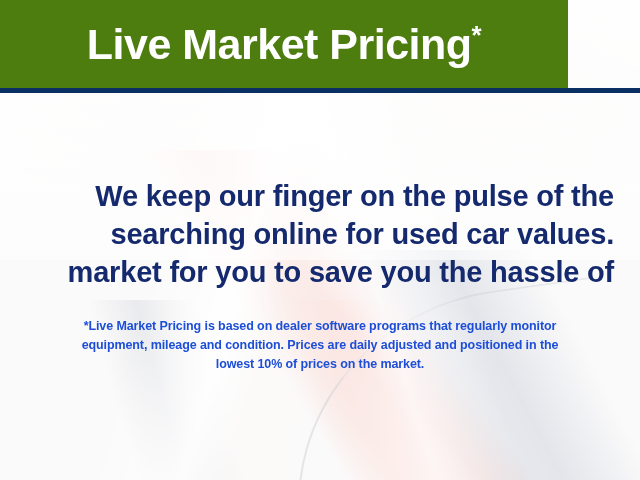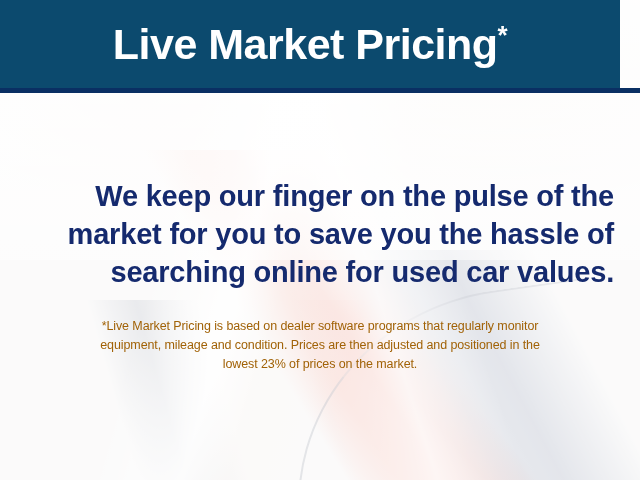--- a/index.html
+++ b/index.html
@@ -121,9 +121,9 @@
     position: absolute;
     top: 0;
     left: 0;
-    width: 620px;
+    width: 568px;
     height: 88px;
-    background: #0c4a6e;
+    background: #4d7c0f;
     display: flex;
     align-items: center;
     justify-content: center;

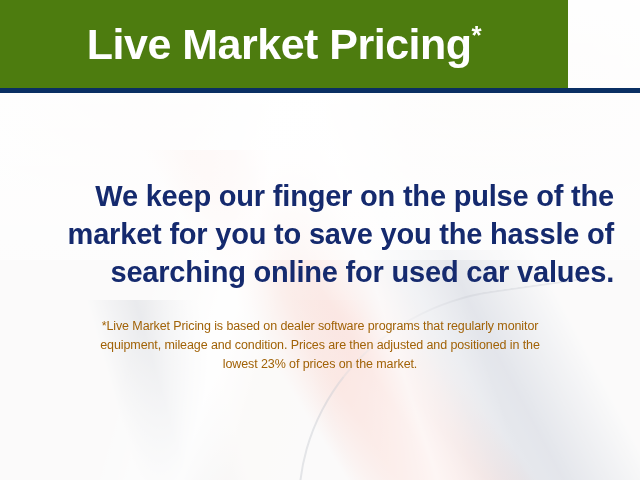--- a/index.html
+++ b/index.html
@@ -226,8 +226,8 @@
 
     <div class="headline">
       <span class="headline-line">We keep our finger on the pulse of the</span>
+      <span class="headline-line">searching online for used car values.</span>
       <span class="headline-line">market for you to save you the hassle of</span>
-      <span class="headline-line">searching online for used car values.</span>
     </div>
 
     <div class="disclaimer">

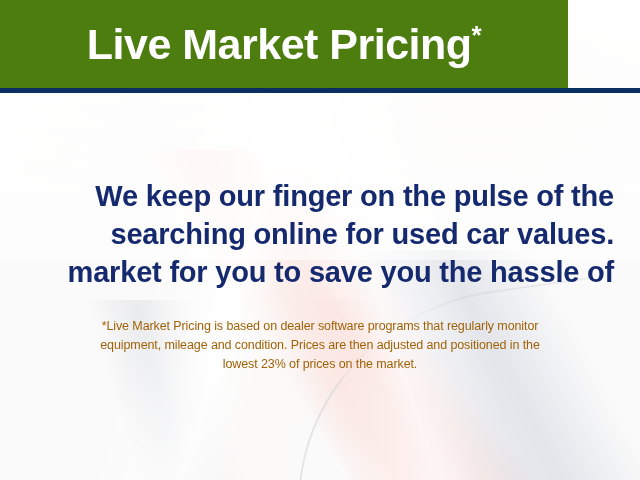--- a/index.html
+++ b/index.html
@@ -186,9 +186,9 @@
     left: 26px;
     width: 588px;
     text-align: center;
-    color: #a16207;
+    color: #1d4ed8;
     font-size: 12.5px;
-    font-weight: normal;
+    font-weight: bold;
     line-height: 19px;
     letter-spacing: -0.1px;
   }

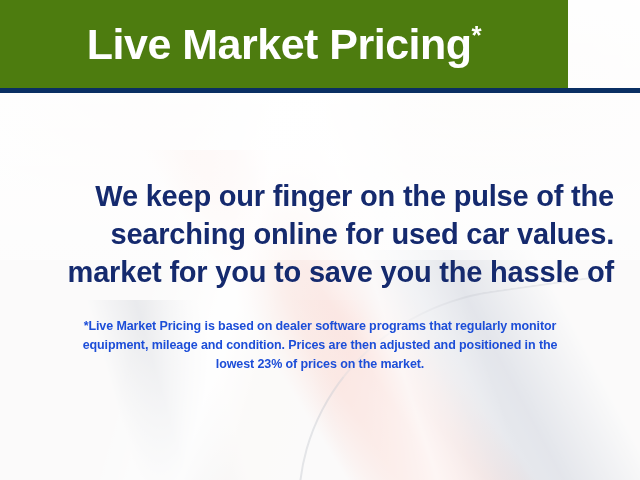--- a/index.html
+++ b/index.html
@@ -232,7 +232,7 @@
 
     <div class="disclaimer">
       <span class="disclaimer-line">*Live Market Pricing is based on dealer software programs that regularly monitor</span>
-      <span class="disclaimer-line">equipment, mileage and condition. Prices are then adjusted and positioned in the</span>
+      <span class="disclaimer-line">equipment, mileage and condition. Prices are daily adjusted and positioned in the</span>
       <span class="disclaimer-line">lowest 23% of prices on the market.</span>
     </div>
 

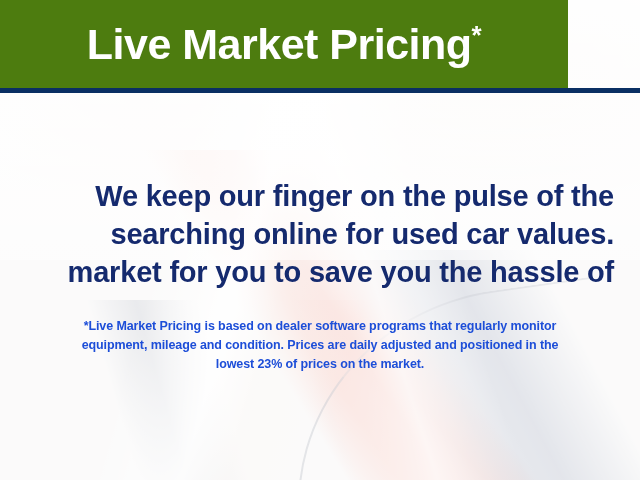--- a/index.html
+++ b/index.html
@@ -233,7 +233,7 @@
     <div class="disclaimer">
       <span class="disclaimer-line">*Live Market Pricing is based on dealer software programs that regularly monitor</span>
       <span class="disclaimer-line">equipment, mileage and condition. Prices are daily adjusted and positioned in the</span>
-      <span class="disclaimer-line">lowest 23% of prices on the market.</span>
+      <span class="disclaimer-line">lowest 10% of prices on the market.</span>
     </div>
 
   </div>

